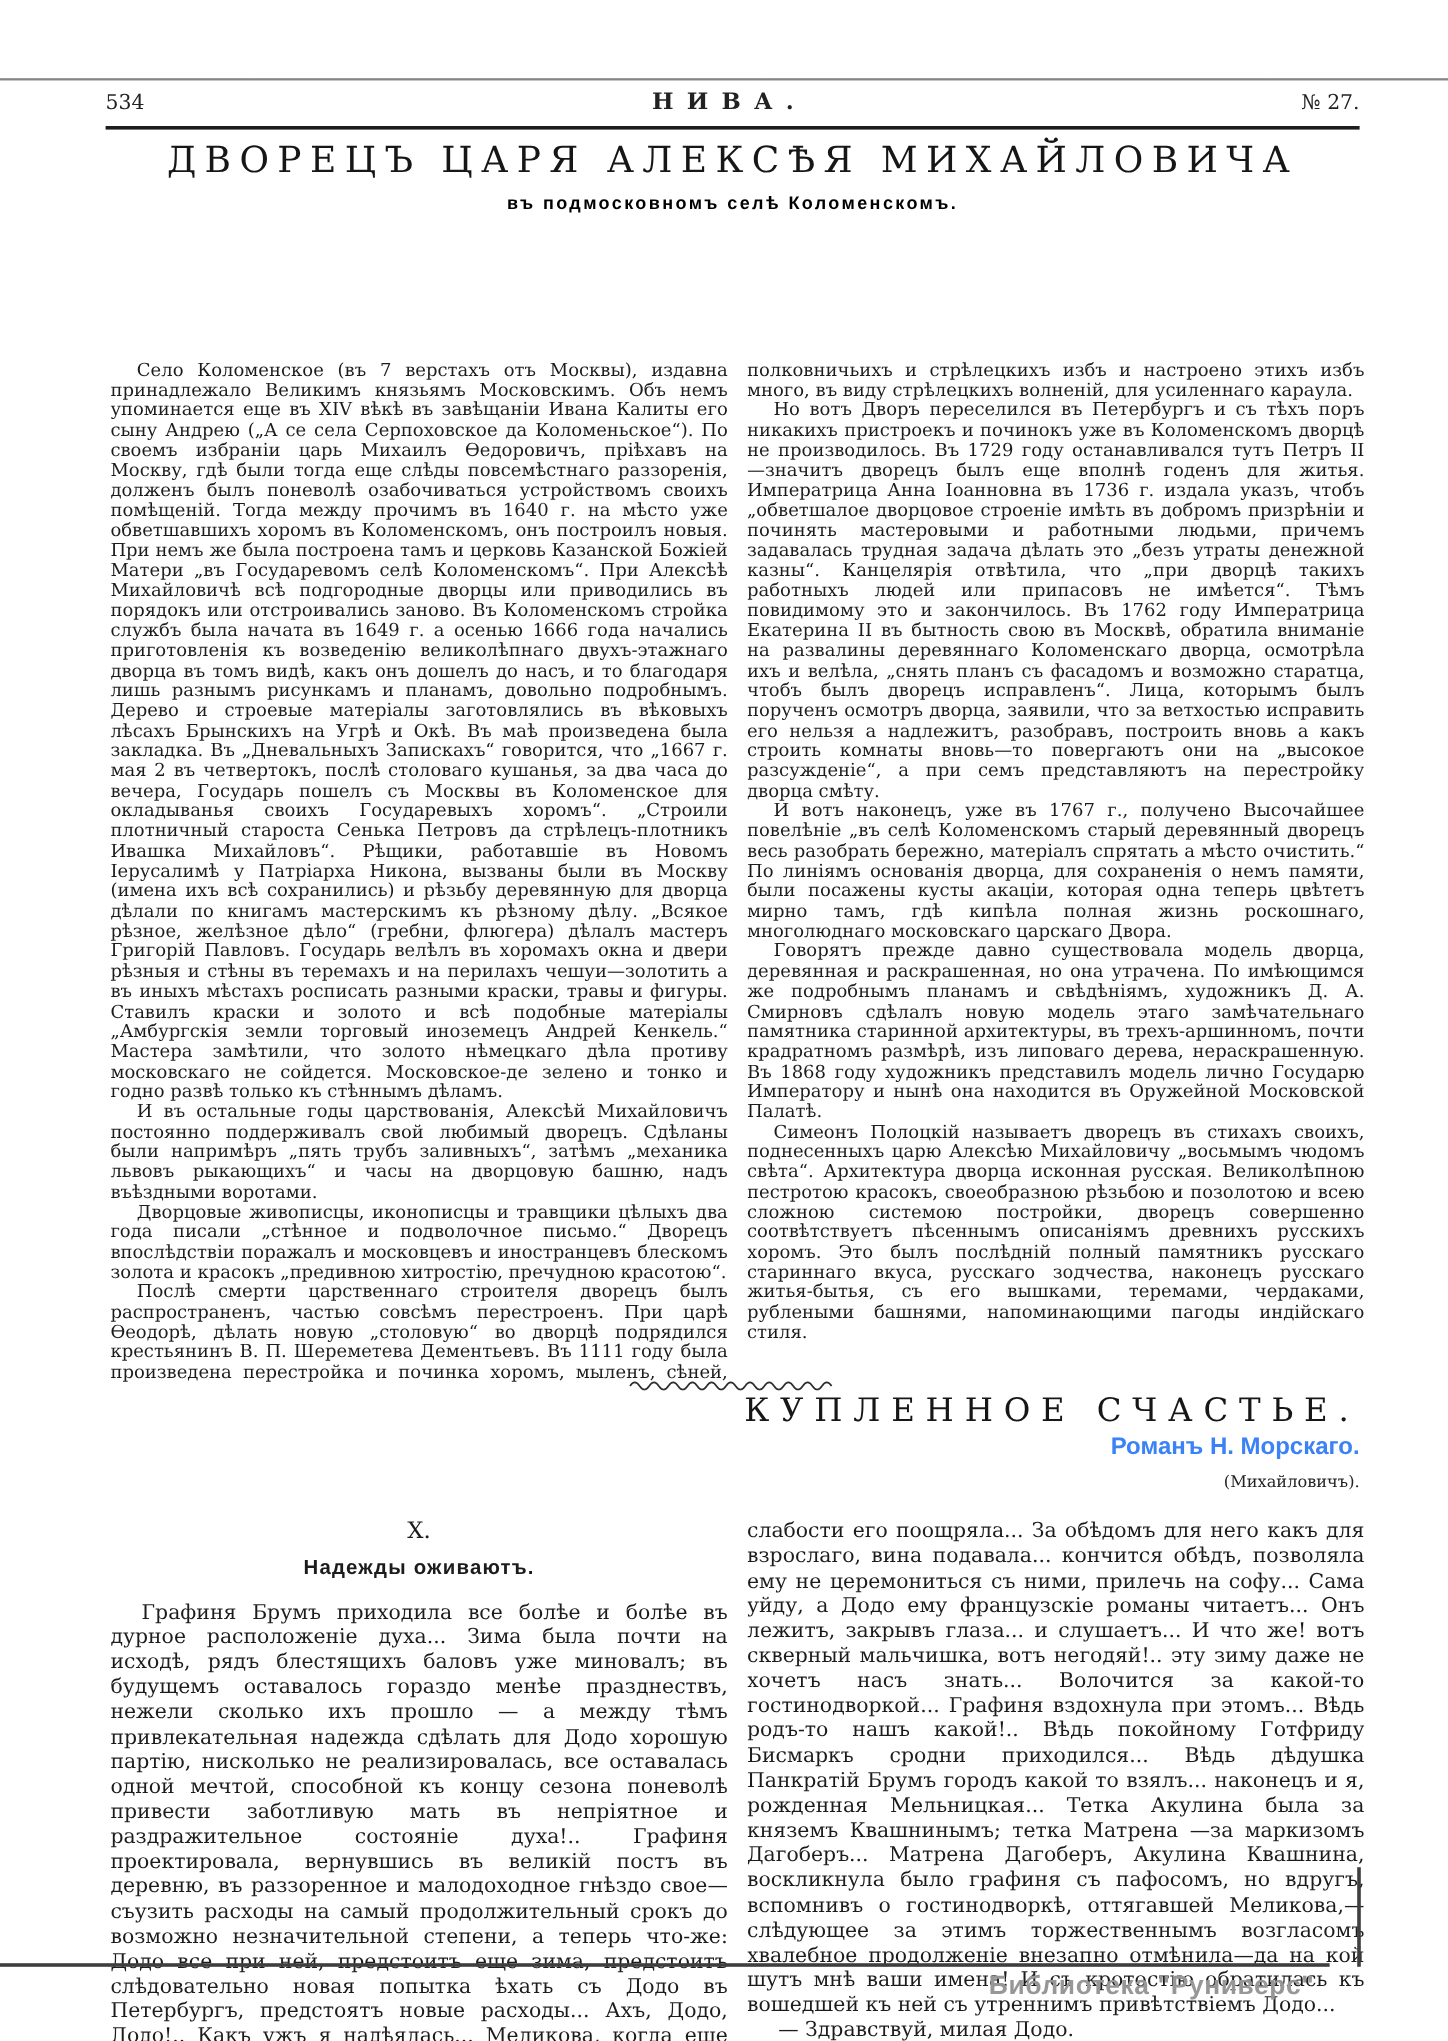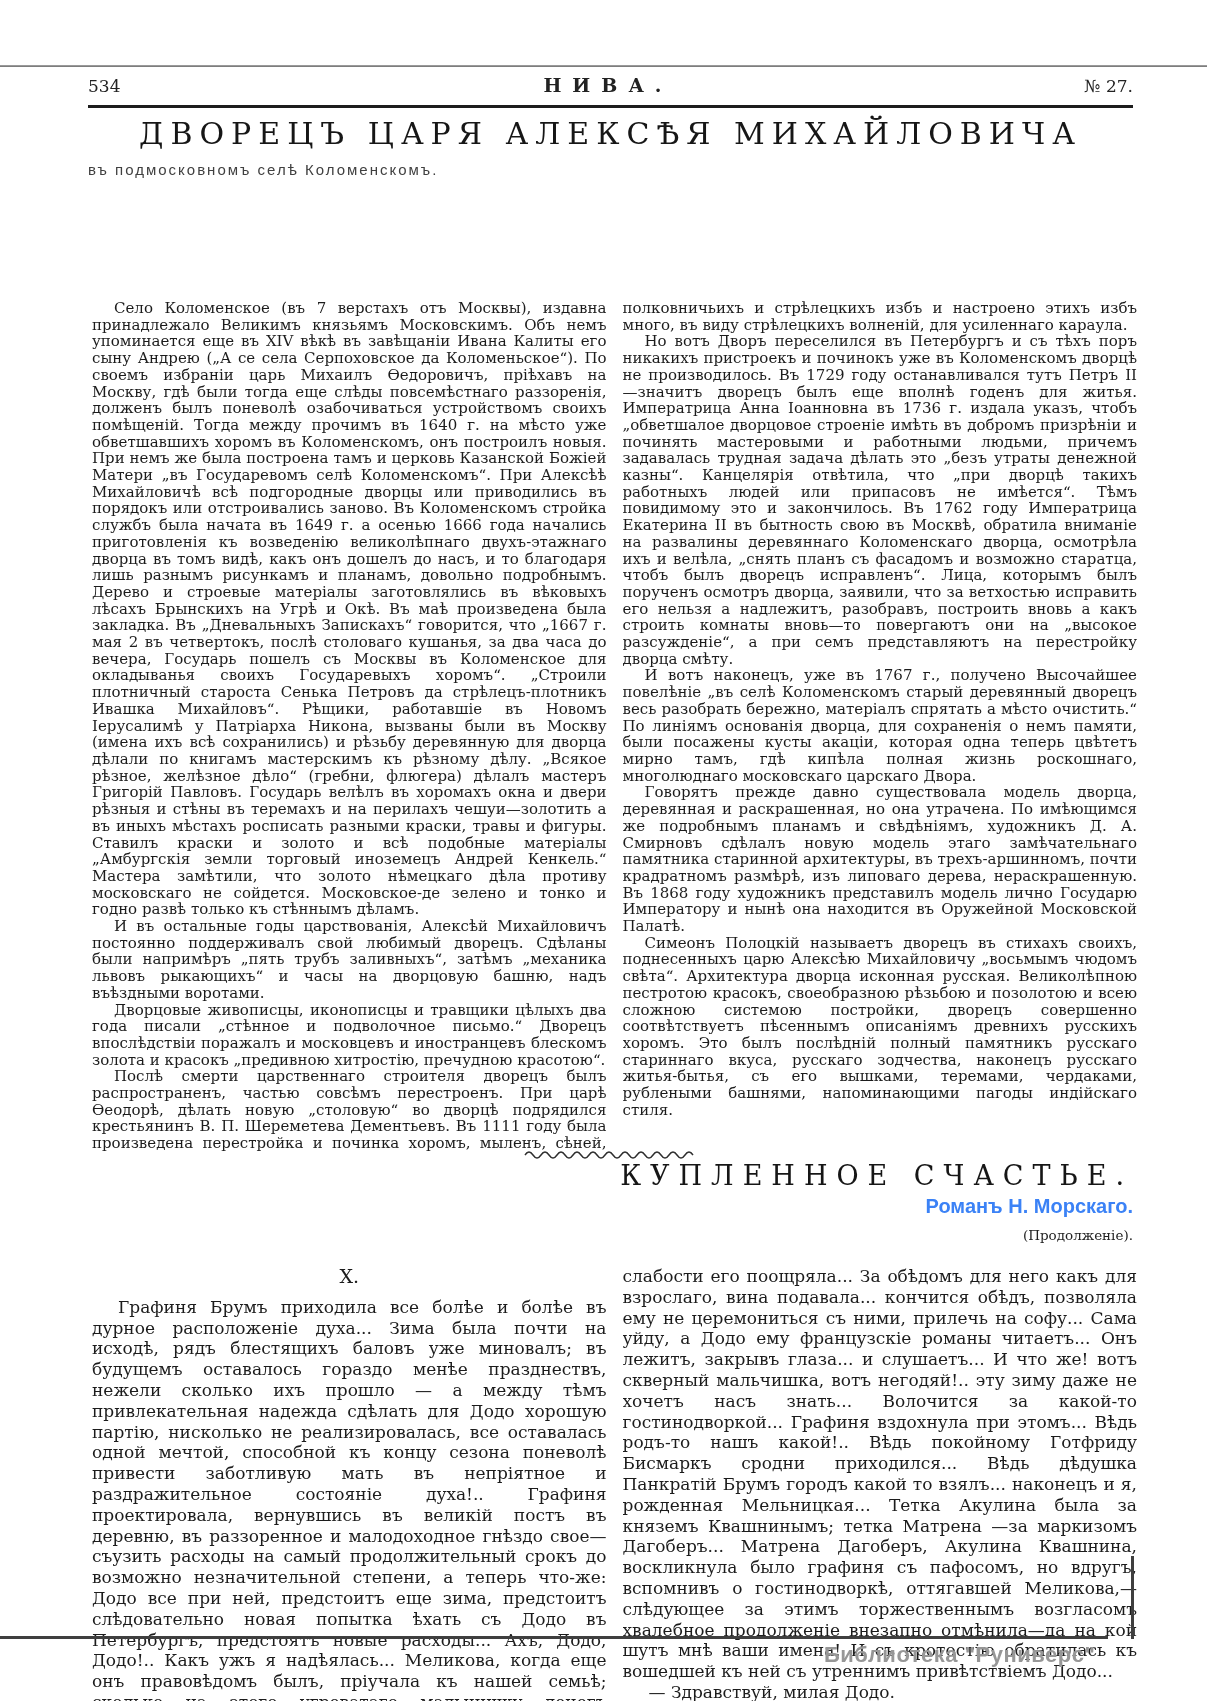--- a/index.html
+++ b/index.html
@@ -23,9 +23,9 @@
 
   .a1-title{margin-top:8px;text-align:center;font-size:30px;letter-spacing:7px;
     text-transform:uppercase;font-weight:400;color:#161616;}
-  .a1-subtitle{margin-top:10px;text-align:left;
-    font-family:"Liberation Sans",sans-serif;font-weight:normal;font-size:15px;
-    letter-spacing:2px;color:#404040;}
+  .a1-subtitle{margin-top:10px;text-align:center;
+    font-family:"Liberation Sans",sans-serif;font-weight:bold;font-size:15px;
+    letter-spacing:2px;color:#000000;}
 
   .cols{position:absolute;left:4px;display:flex;gap:16px;width:1045px;}
   .cols-a1{top:122px;height:852px;}

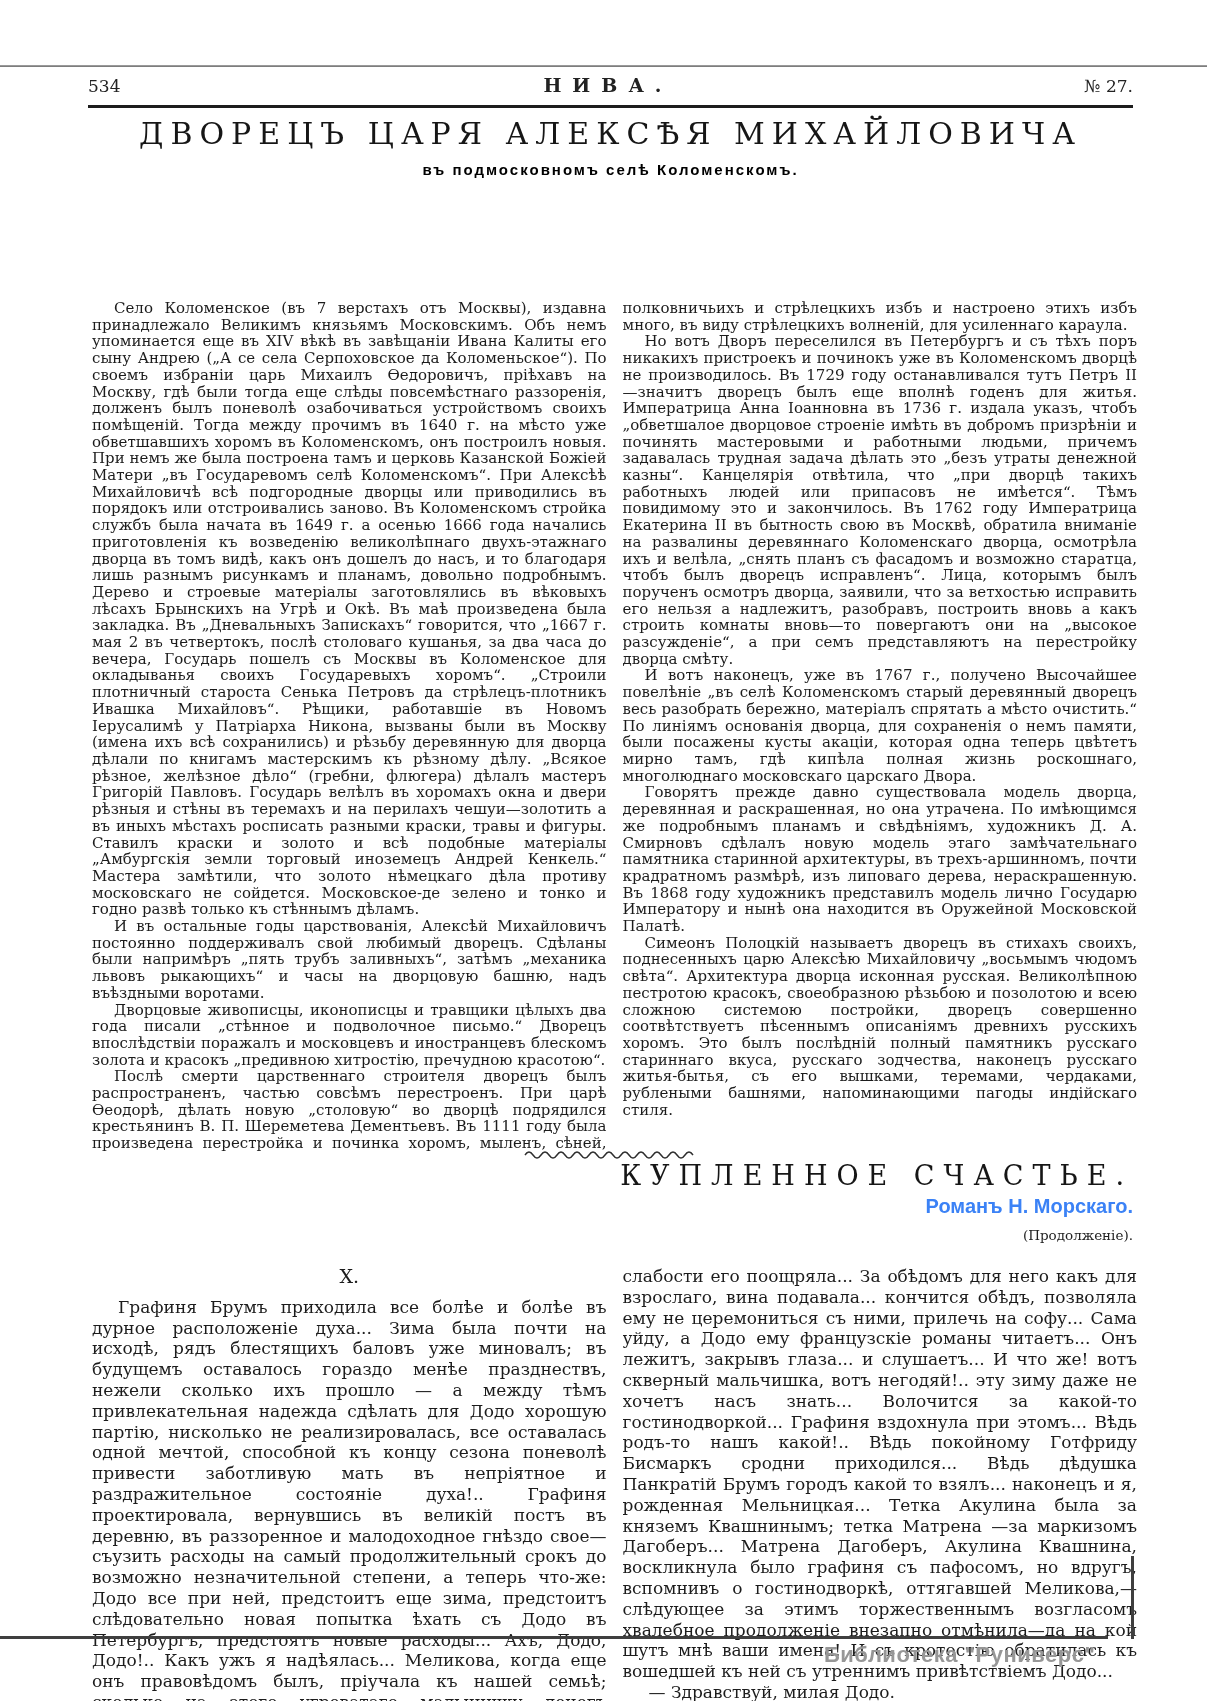--- a/index.html
+++ b/index.html
@@ -98,7 +98,7 @@
     <div class="a2-head">
       <div class="a2-title">Купленное счастье.</div>
       <div class="a2-byline">Романъ Н. Морскаго.</div>
-      <div class="a2-note">(Продолженіе).</div>
+      <div class="a2-note">(Михайловичъ).</div>
     </div>
 
     <div class="cols cols-a2">

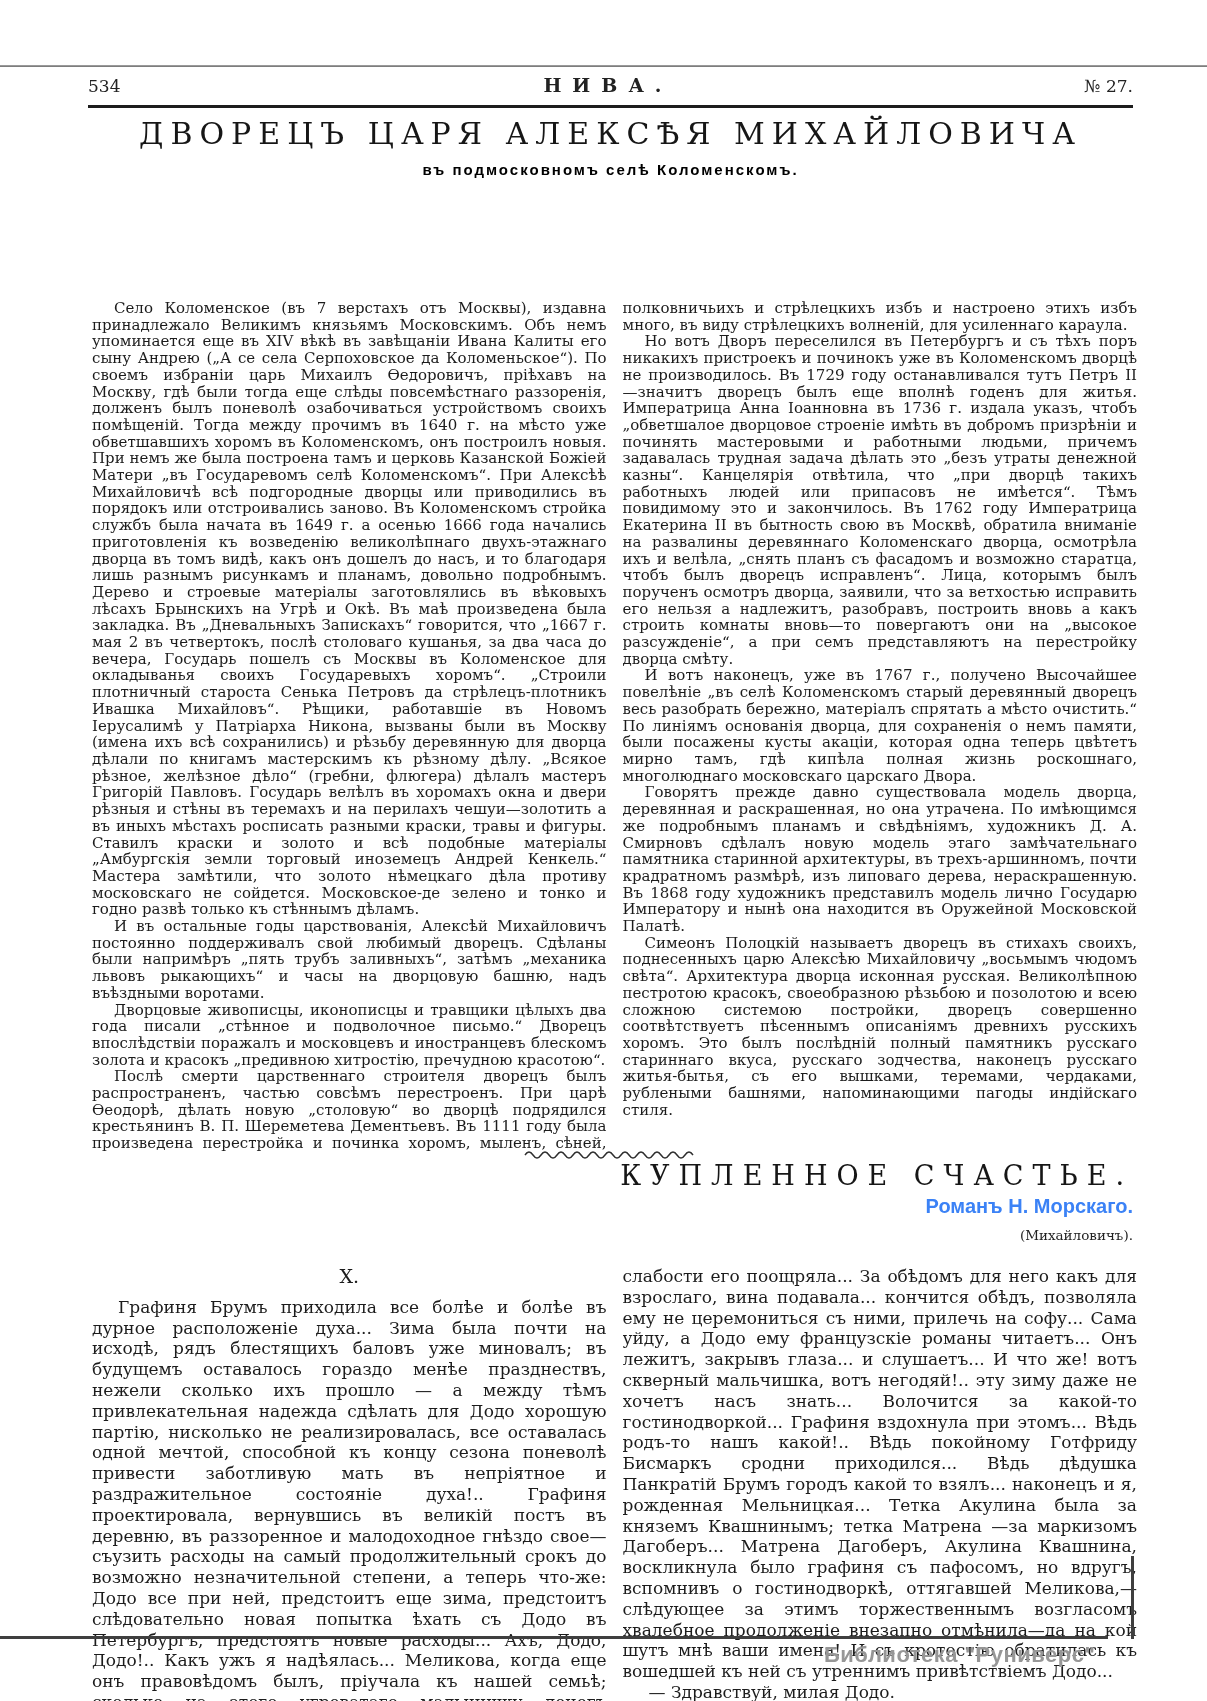--- a/index.html
+++ b/index.html
@@ -104,6 +104,7 @@
     <div class="cols cols-a2">
       <div class="col a2-body">
         <p class="a2-chapter">X.</p>
+        <p class="a2-section">Надежды оживаютъ.</p>
         <p>Графиня Брумъ приходила все болѣе и болѣе въ дурное расположеніе духа... Зима была почти на исходѣ, рядъ блестящихъ баловъ уже миновалъ; въ будущемъ оставалось гораздо менѣе празднествъ, нежели сколько ихъ прошло — а между тѣмъ привлекательная надежда сдѣлать для Додо хорошую партію, нисколько не реализировалась, все оставалась одной мечтой, способной къ концу сезона поневолѣ привести заботливую мать въ непріятное и раздражительное состояніе духа!.. Графиня проектировала, вернувшись въ великій постъ въ деревню, въ раззоренное и малодоходное гнѣздо свое—съузить расходы на самый продолжительный срокъ до возможно незначительной степени, а теперь что-же: Додо все при ней, предстоитъ еще зима, предстоитъ слѣдовательно новая попытка ѣхать съ Додо въ Петербургъ, предстоятъ новые расходы... Ахъ, Додо, Додо!.. Какъ ужъ я надѣялась... Меликова, когда еще онъ правовѣдомъ былъ, пріучала къ нашей семьѣ; сколько на этого угреватаго мальчишку денегъ истратила чтобы его закормить, самыя</p>
       </div>
       <div class="col a2-body">

